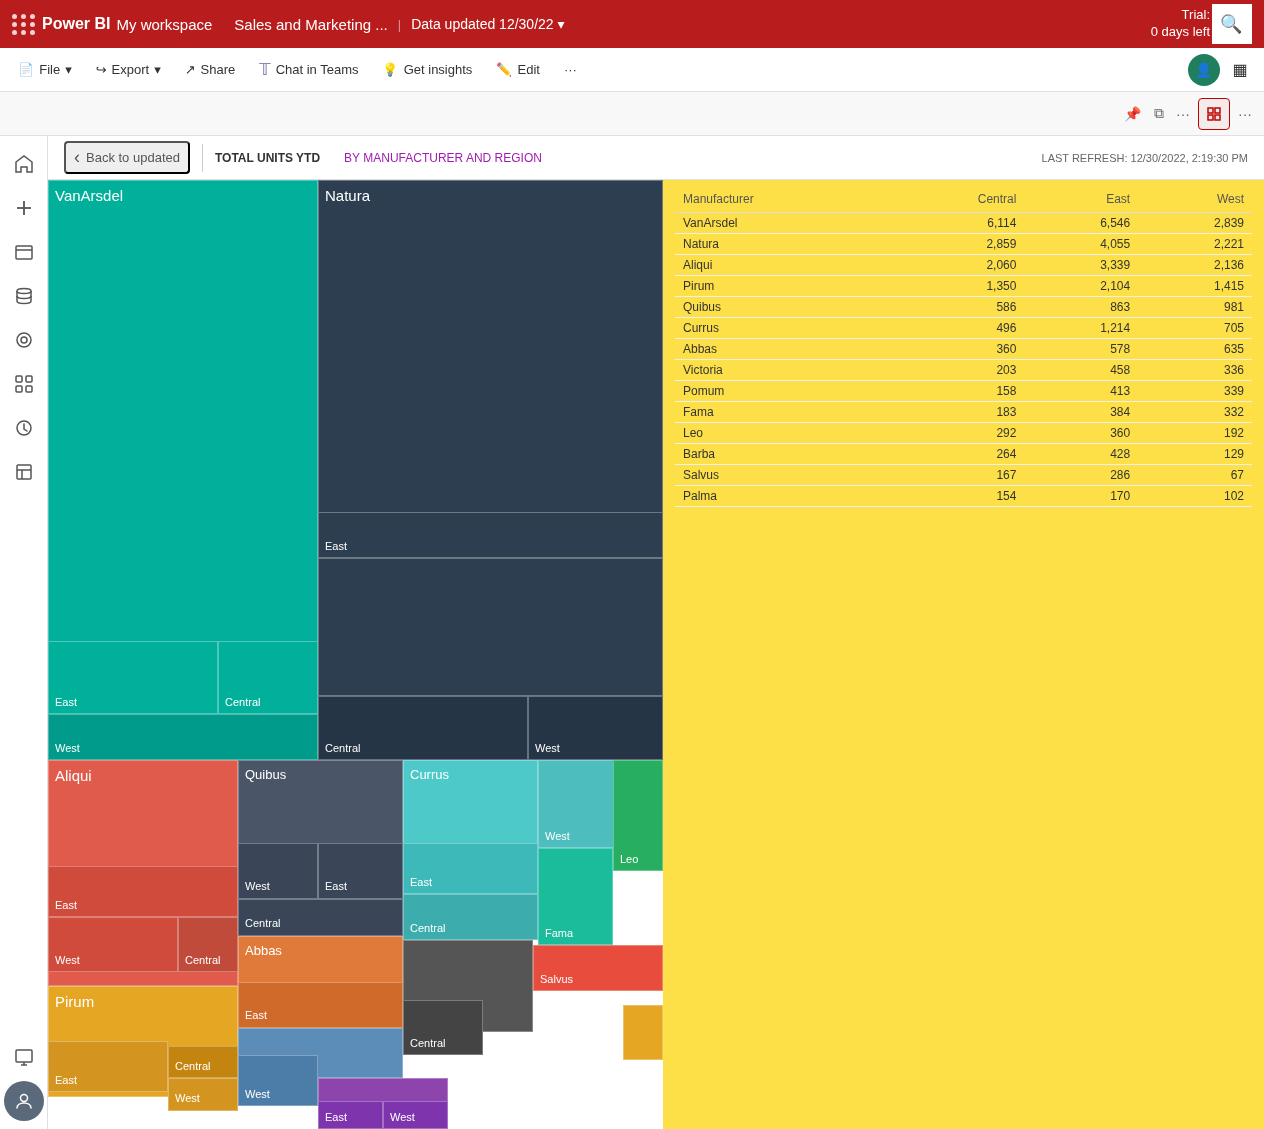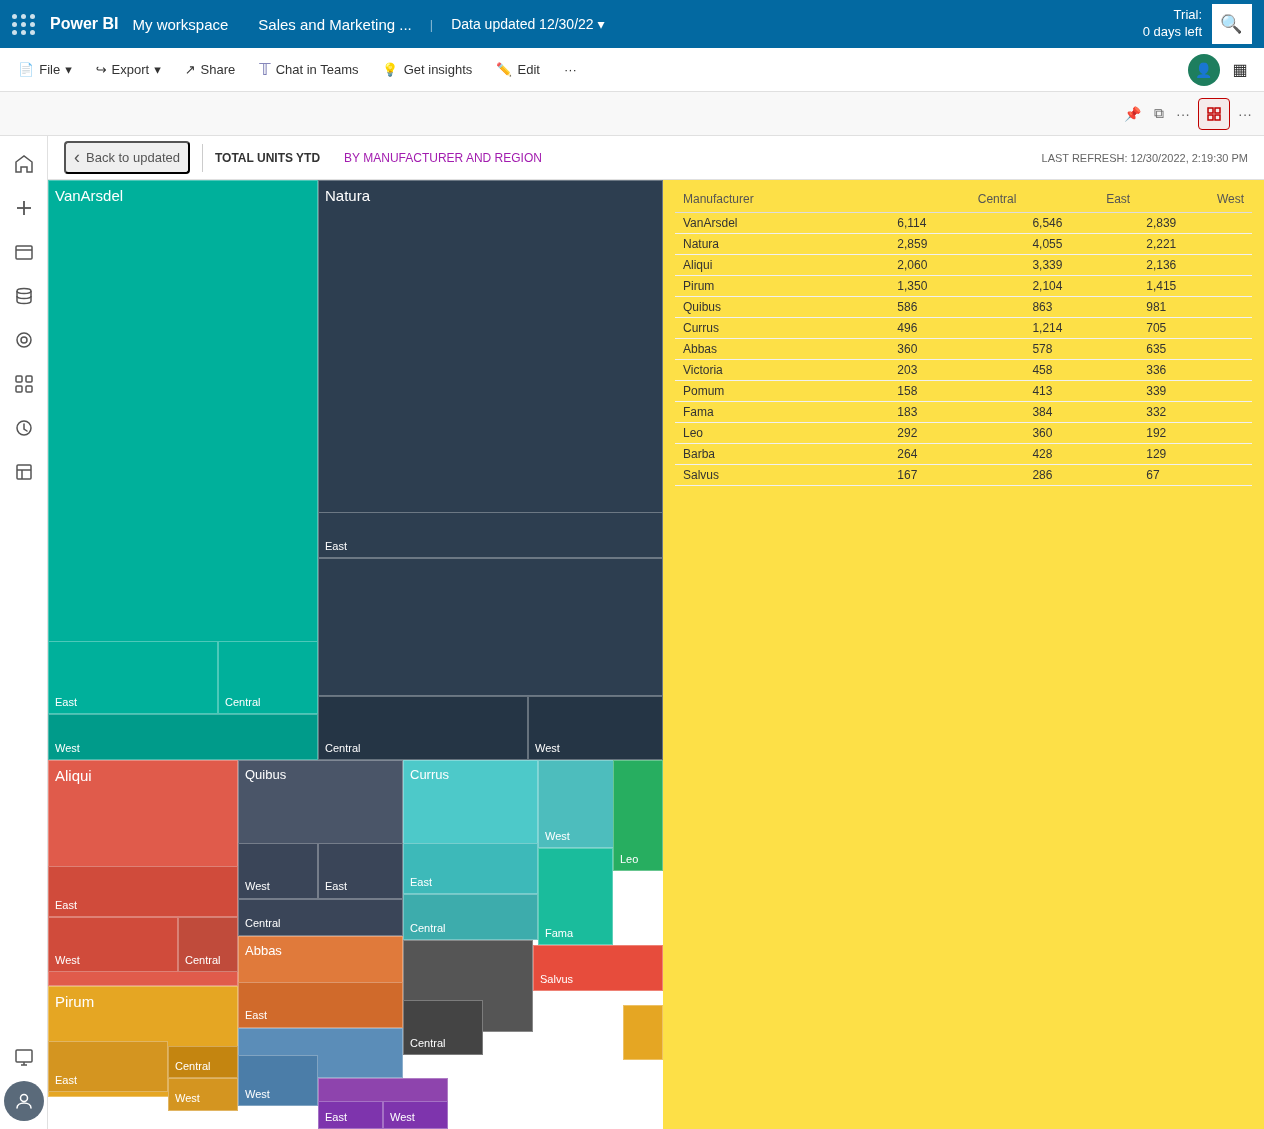--- a/index.html
+++ b/index.html
@@ -7,8 +7,8 @@
 
     
     .top-nav {
-      display: flex; align-items: center; background: #0369a1; color: #fff;
-      height: 48px; padding: 8px 12px; gap: 10px;
+      display: flex; align-items: center; background: #b91c1c; color: #fff;
+      height: 48px; padding: 8px 12px; gap: 2px;
     }
     .top-nav-dots { display: grid; grid-template-columns: repeat(3,6px); gap: 3px; margin-right: 4px; }
     .top-nav-dot { width: 5px; height: 5px; background: rgba(255,255,255,0.8); border-radius: 50%; }

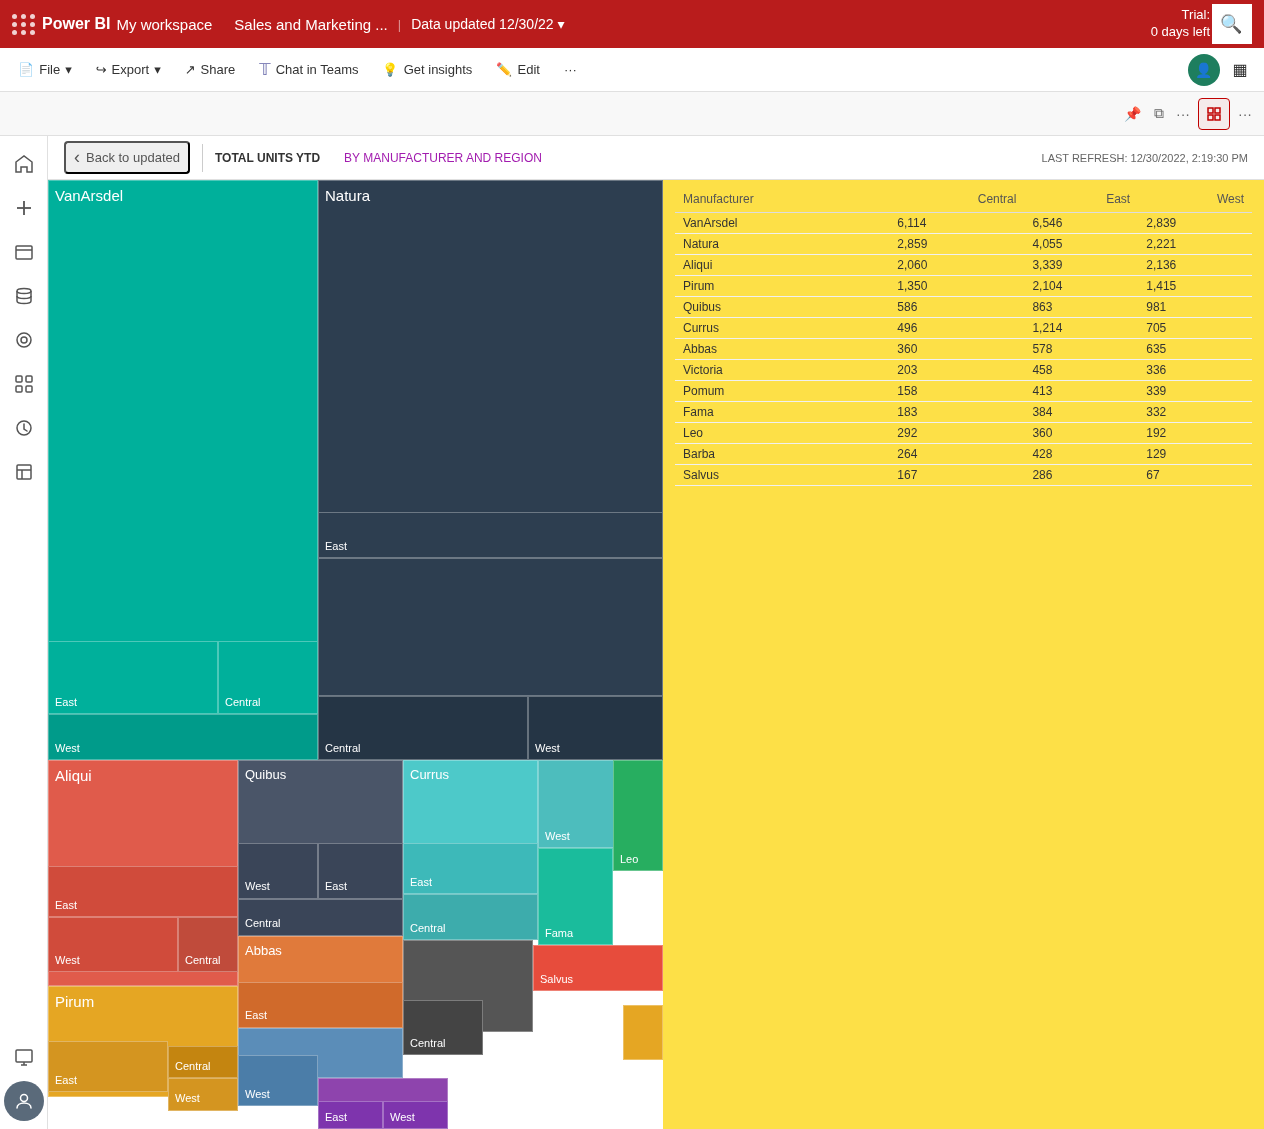--- a/index.html
+++ b/index.html
@@ -106,7 +106,7 @@
     }
     .data-table th:first-child { text-align: left; }
     .data-table td {
-      text-align: left; padding: 3px 8px; border-bottom: 1px solid #f0f0f0; color: #333;
+      text-align: right; padding: 3px 8px; border-bottom: 1px solid #f0f0f0; color: #333;
     }
     .data-table td:first-child { text-align: left; }
     .data-table .col-header { padding-bottom: 6px; }

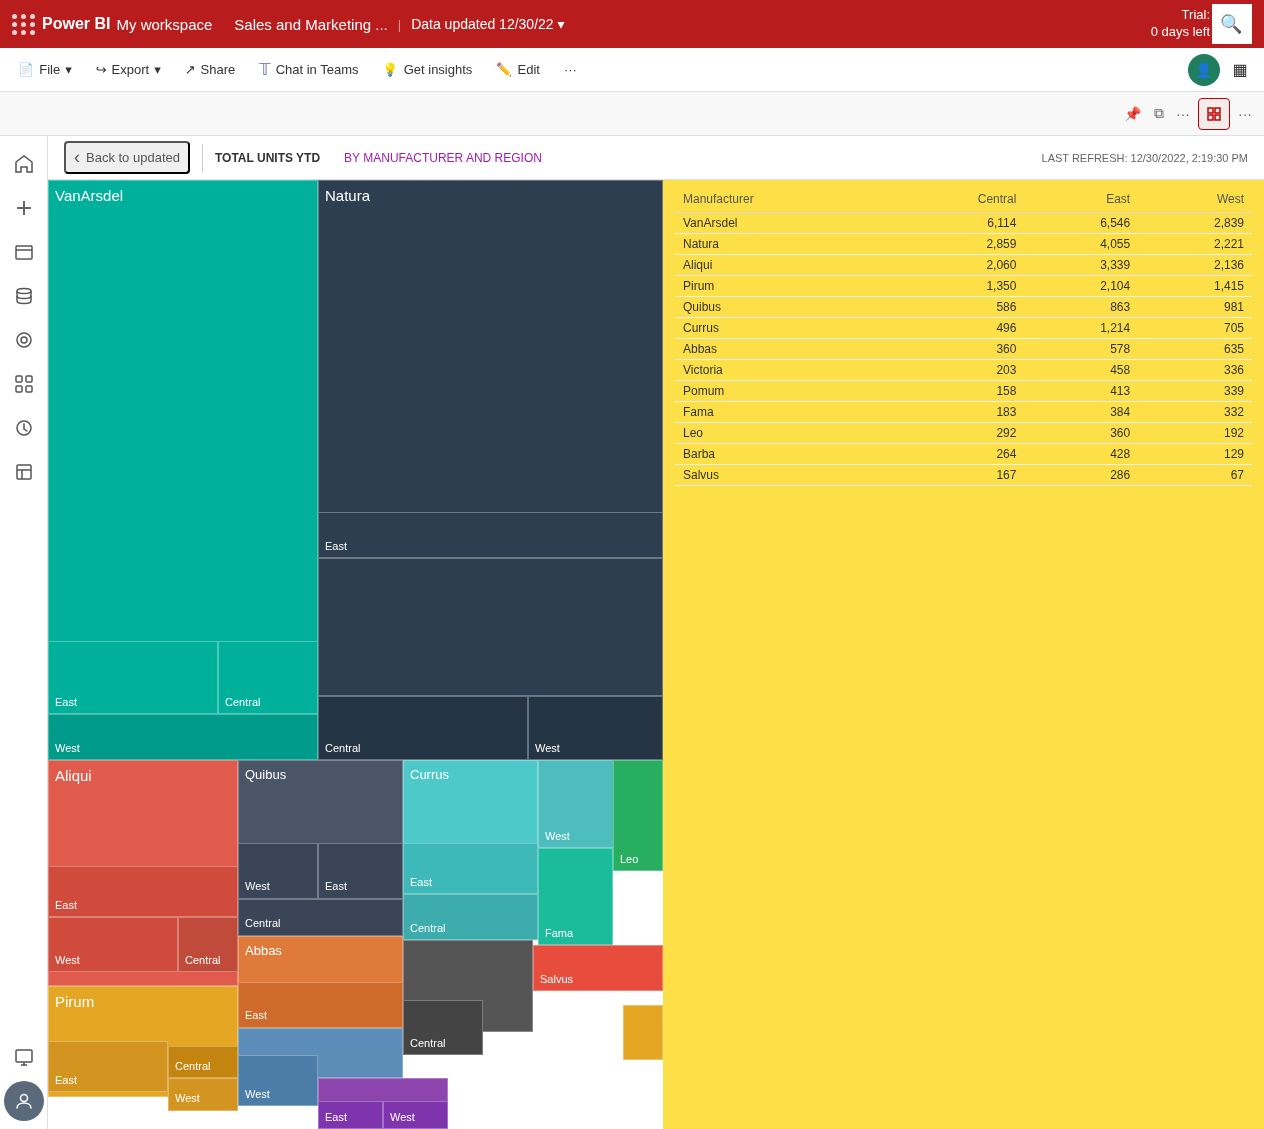--- a/index.html
+++ b/index.html
@@ -496,6 +496,12 @@
                 <td>286</td>
                 <td>67</td>
               </tr>
+              <tr>
+                <td>Palma</td>
+                <td>154</td>
+                <td>170</td>
+                <td>102</td>
+              </tr>
             </tbody>
         </table>
       </div>

